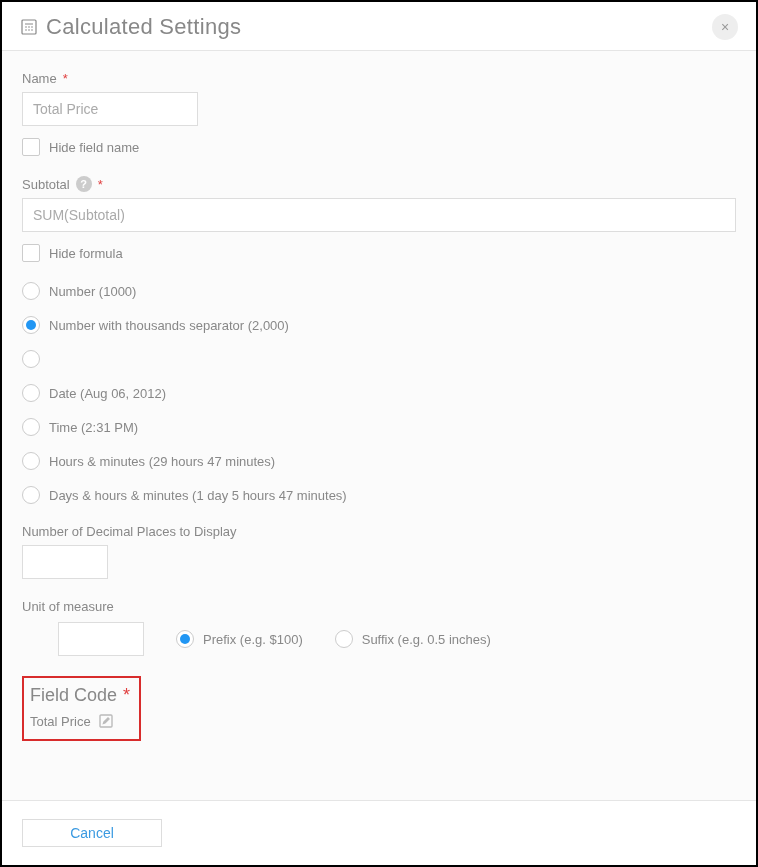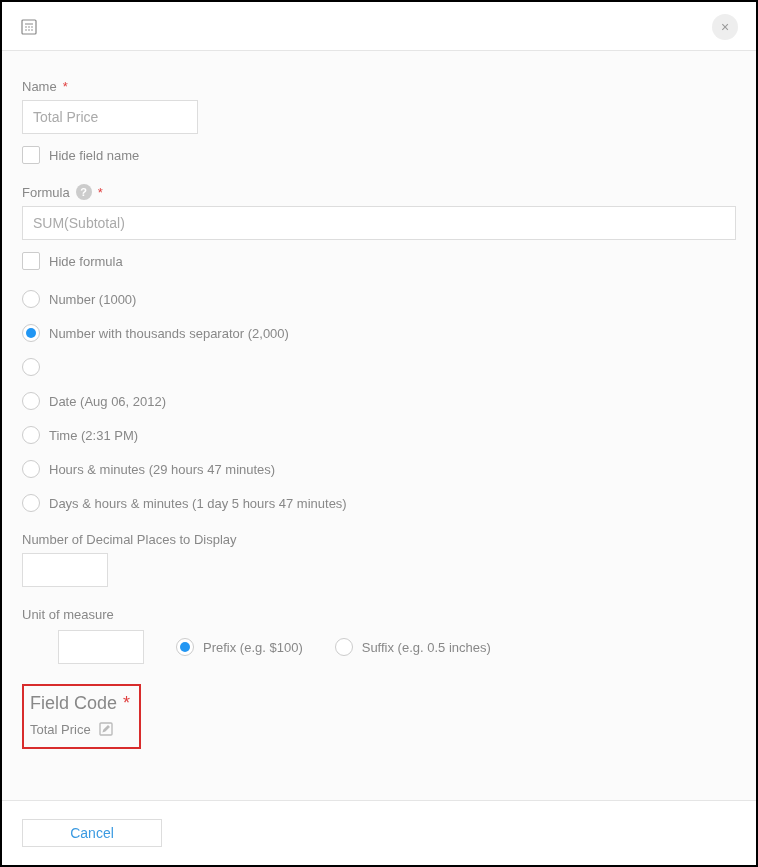--- a/index.html
+++ b/index.html
@@ -165,6 +165,7 @@
           <circle cx="11" cy="11" r="0.8"></circle>
         </svg>
     </span>
+    <span class="modal-title">Calculated Settings</span>
   </div>
   <button class="close-btn">
     <span>×</span>

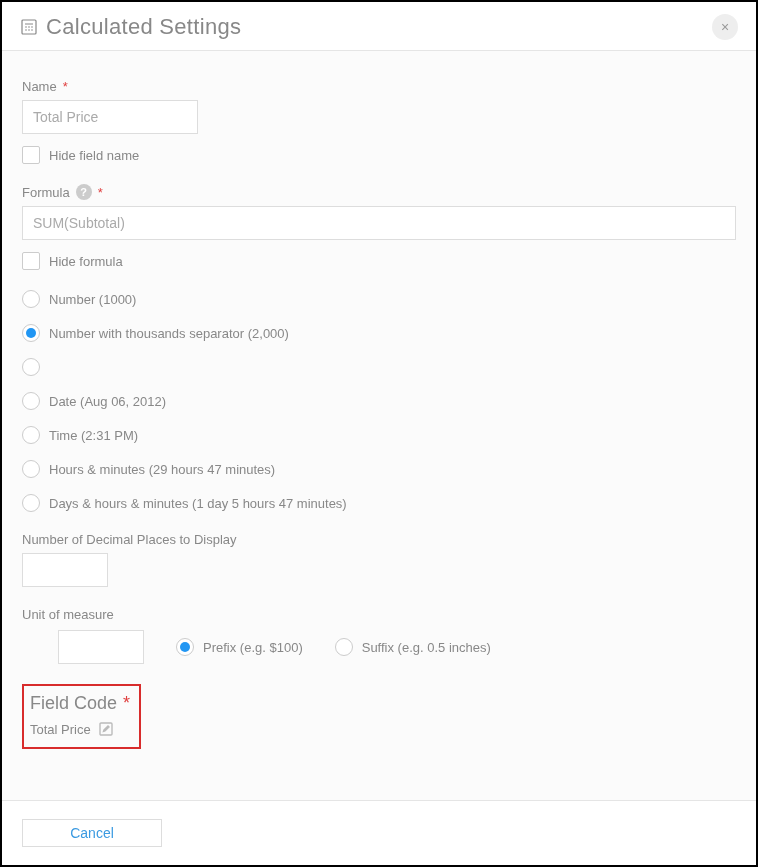--- a/index.html
+++ b/index.html
@@ -45,7 +45,7 @@
       background: #fbfbfb;
       border-top: 1px solid #e5e5e5;
       border-bottom: 1px solid #e5e5e5;
-      padding: 28px 20px 18px 20px;
+      padding: 20px 20px 18px 20px;
       overflow: auto;
     }
     .section { margin-bottom: 20px; }

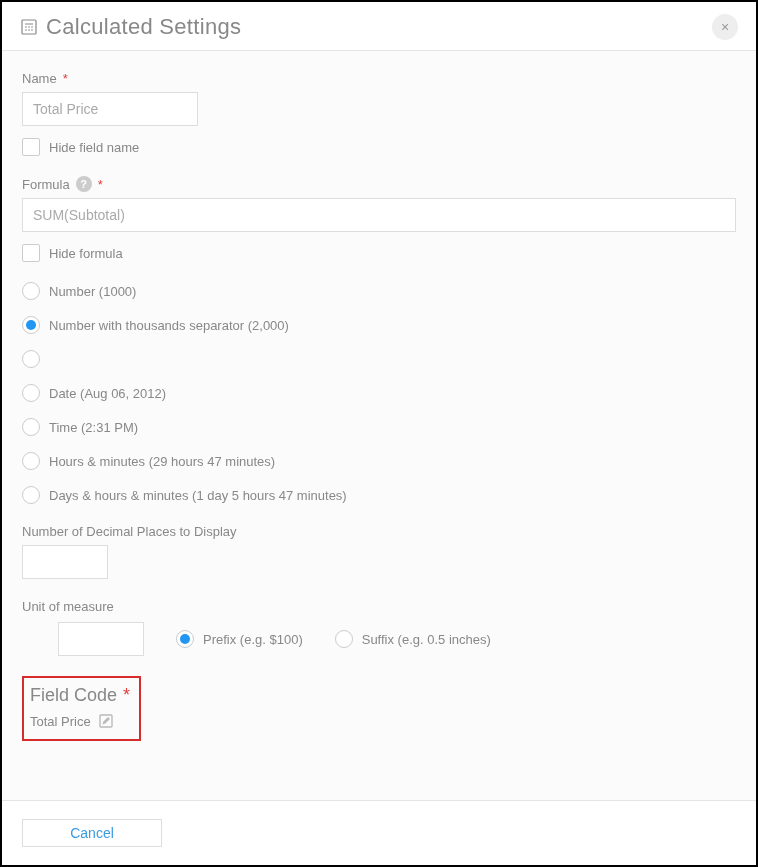--- a/index.html
+++ b/index.html
@@ -188,7 +188,7 @@
 
   <div class="section">
     <div class="label">
-      <span>Formula</span>
+      <span>Subtotal</span>
       <span class="help-icon">?</span>
       <span class="req">*</span>
     </div>

